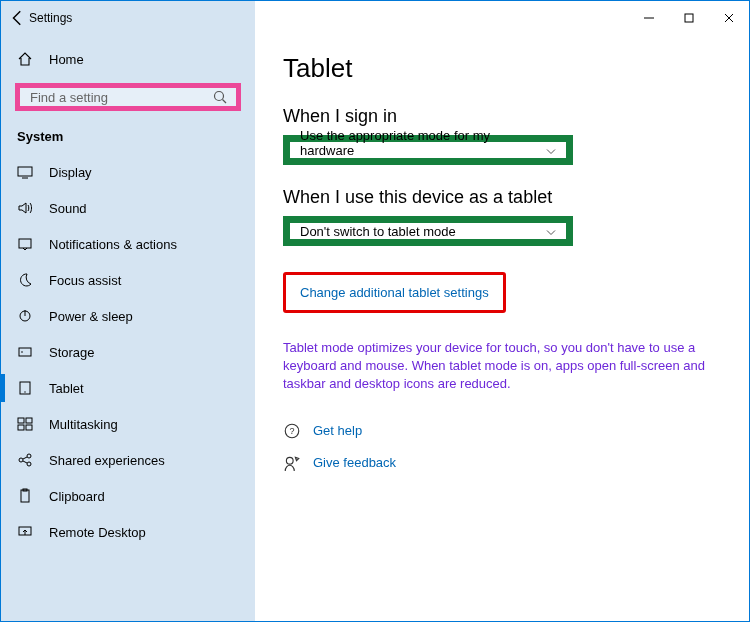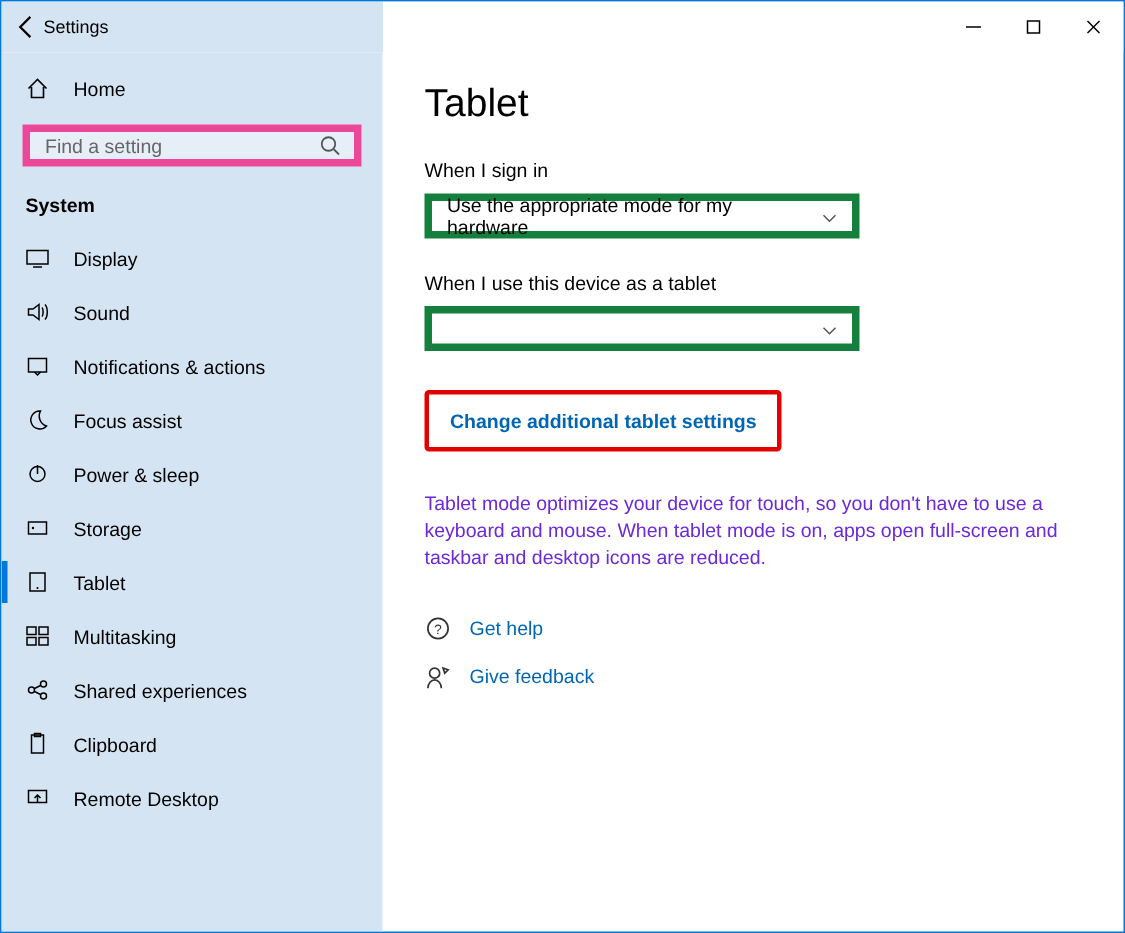--- a/index.html
+++ b/index.html
@@ -73,7 +73,7 @@
     position:relative;
   }
   h1 { font-weight:400; font-size:26px; margin:0 0 22px 0; }
-  .field-label { font-size:13px; margin: 0 0 8px 0; }
+  .field-label { font-size:18px; margin: 0 0 8px 0; }
   .select {
     border:5px solid #15803d; height:30px;
     display:flex; align-items:center;

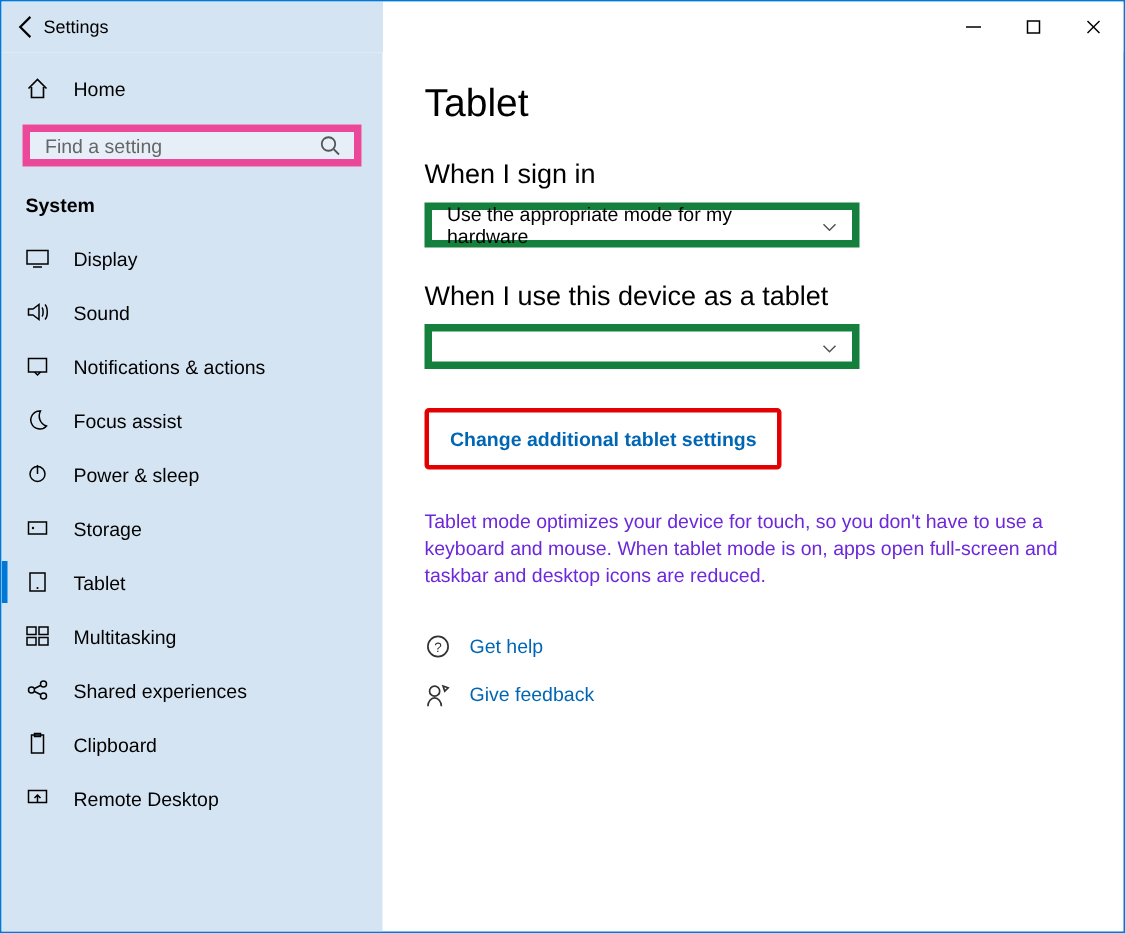--- a/index.html
+++ b/index.html
@@ -75,8 +75,8 @@
   h1 { font-weight:400; font-size:26px; margin:0 0 22px 0; }
   .field-label { font-size:18px; margin: 0 0 8px 0; }
   .select {
-    border:5px solid #15803d; height:30px;
-    display:flex; align-items:center;
+    border:7px solid #15803d; height:30px;
+    display:flex; align-items:flex-end;
     padding:0 32px 0 10px;
     font-size:13px; position:relative;
     margin-bottom:22px;

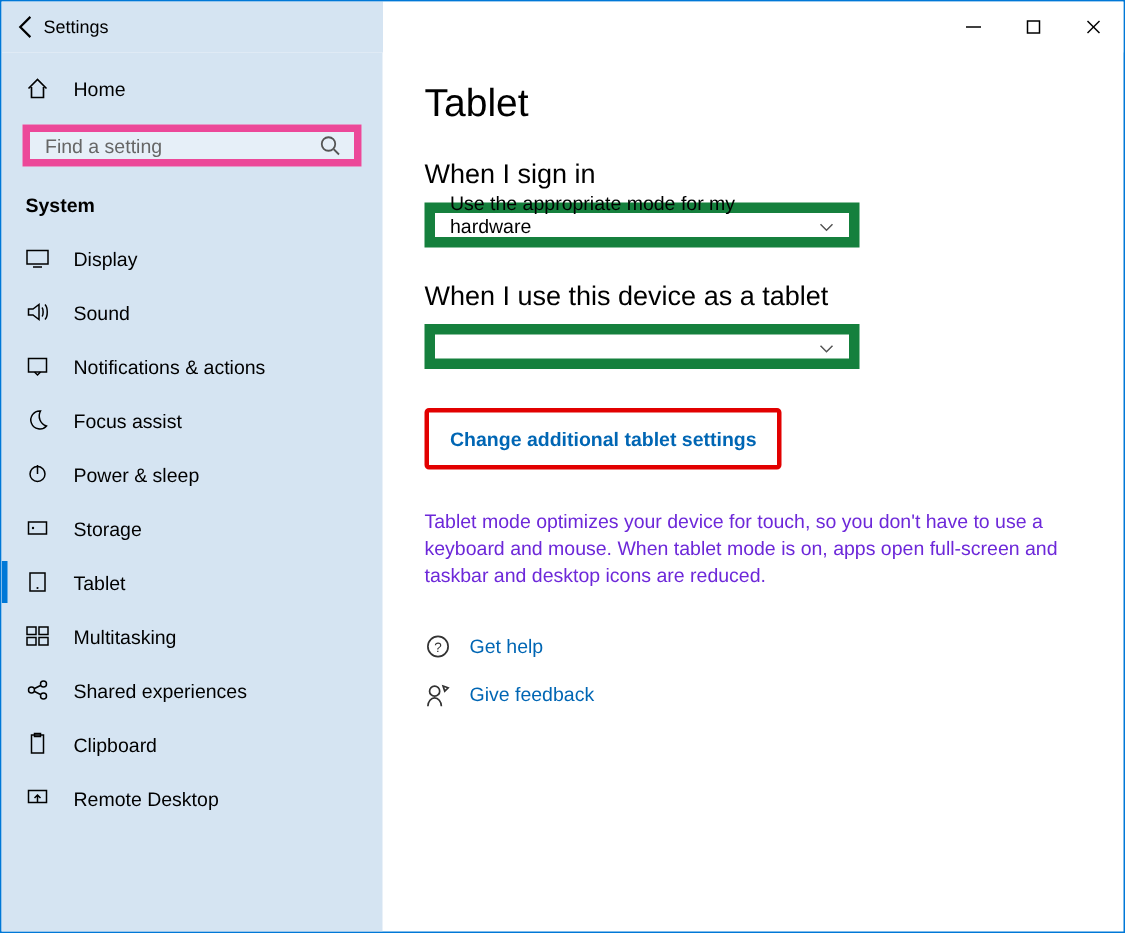--- a/index.html
+++ b/index.html
@@ -277,6 +277,7 @@
 
     <div class="field-label">When I use this device as a tablet</div>
     <div class="select wide">
+      <span>Don't switch to tablet mode</span>
       <span class="chevron">
         <svg width="10" height="6" viewBox="0 0 10 6">
             <path d="M1 1l4 4 4-4" stroke="#555" fill="none"></path>

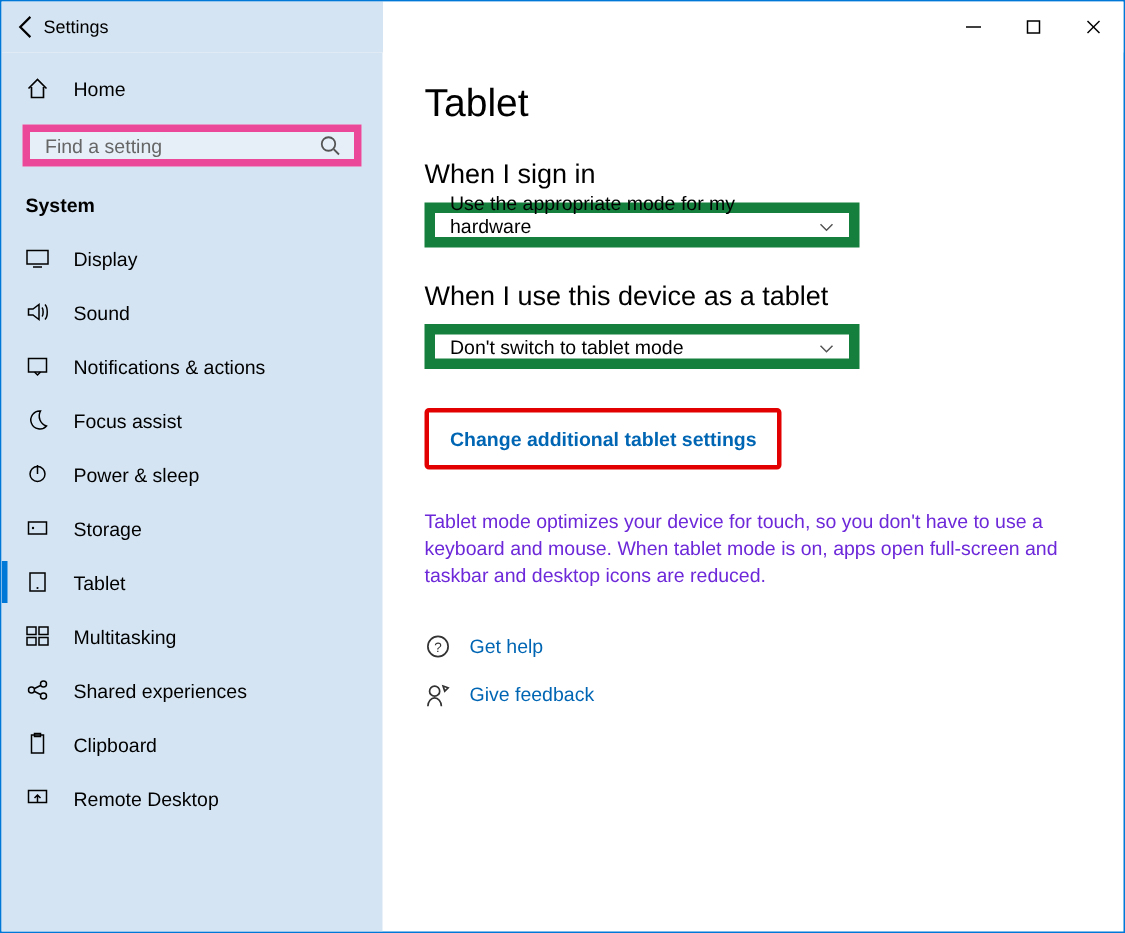--- a/index.html
+++ b/index.html
@@ -92,7 +92,6 @@
     padding:10px 14px;
     border-radius:3px;
     margin: 4px 0 26px 0;
-    font-weight: bold;
   }
   .link-highlight a, .footer-link { color:#0066b4; text-decoration:none; font-size:13px; }
   h2 { font-weight:400; font-size:19px; margin:0 0 8px 0; }

